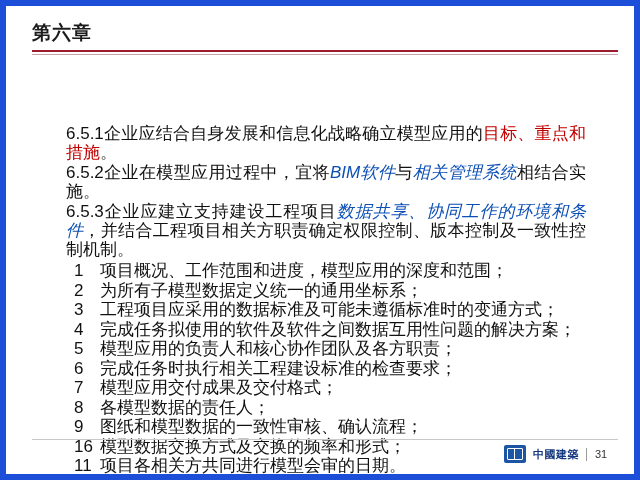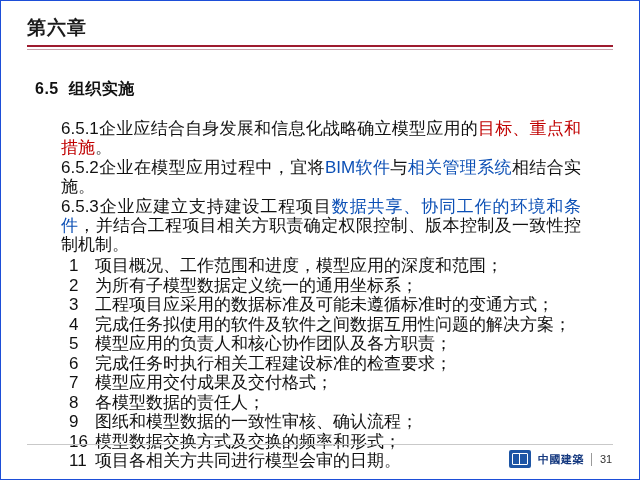--- a/index.html
+++ b/index.html
@@ -20,7 +20,7 @@
     height: 480px;
     box-sizing: border-box;
     background: #ffffff;
-    border: 1px solid #1d4ed8;
+    border: 6px solid #1d4ed8;
   }
   
   .chapter-header {

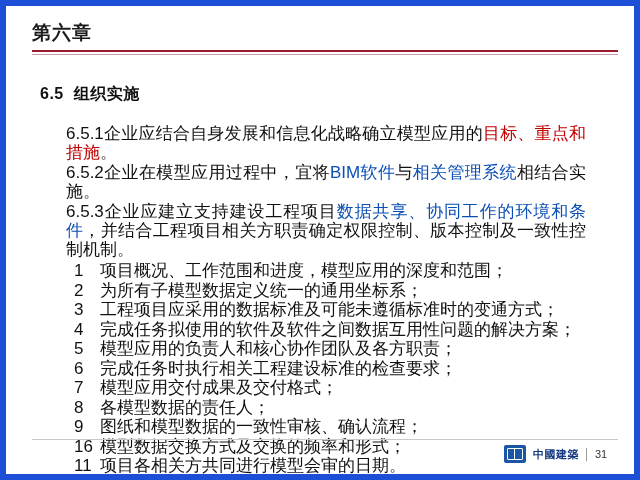--- a/index.html
+++ b/index.html
@@ -188,9 +188,6 @@
     <div class="chapter-rule-thin"></div>
   </div>
 
-  <div class="section-title">
-    <span class="num">6.5</span><span>组织实施</span>
-  </div>
 
   <div class="body-block">
     <div id="paragraphs">

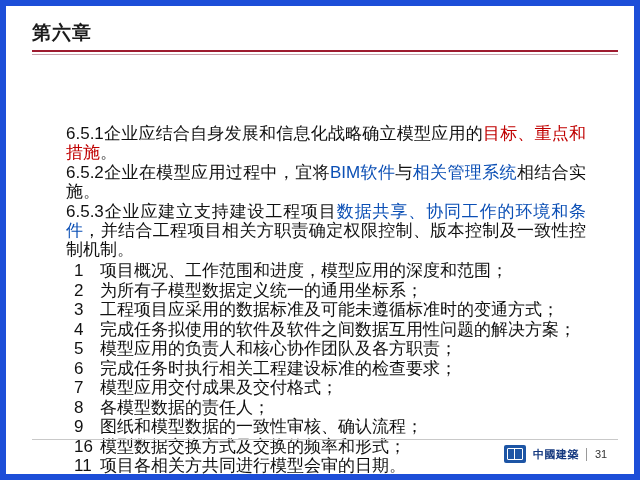--- a/index.html
+++ b/index.html
@@ -90,6 +90,7 @@
   }
   .hl-blue {
     color: #0b4fb5;
+    font-style: italic;
   }
   
   .num-list {

